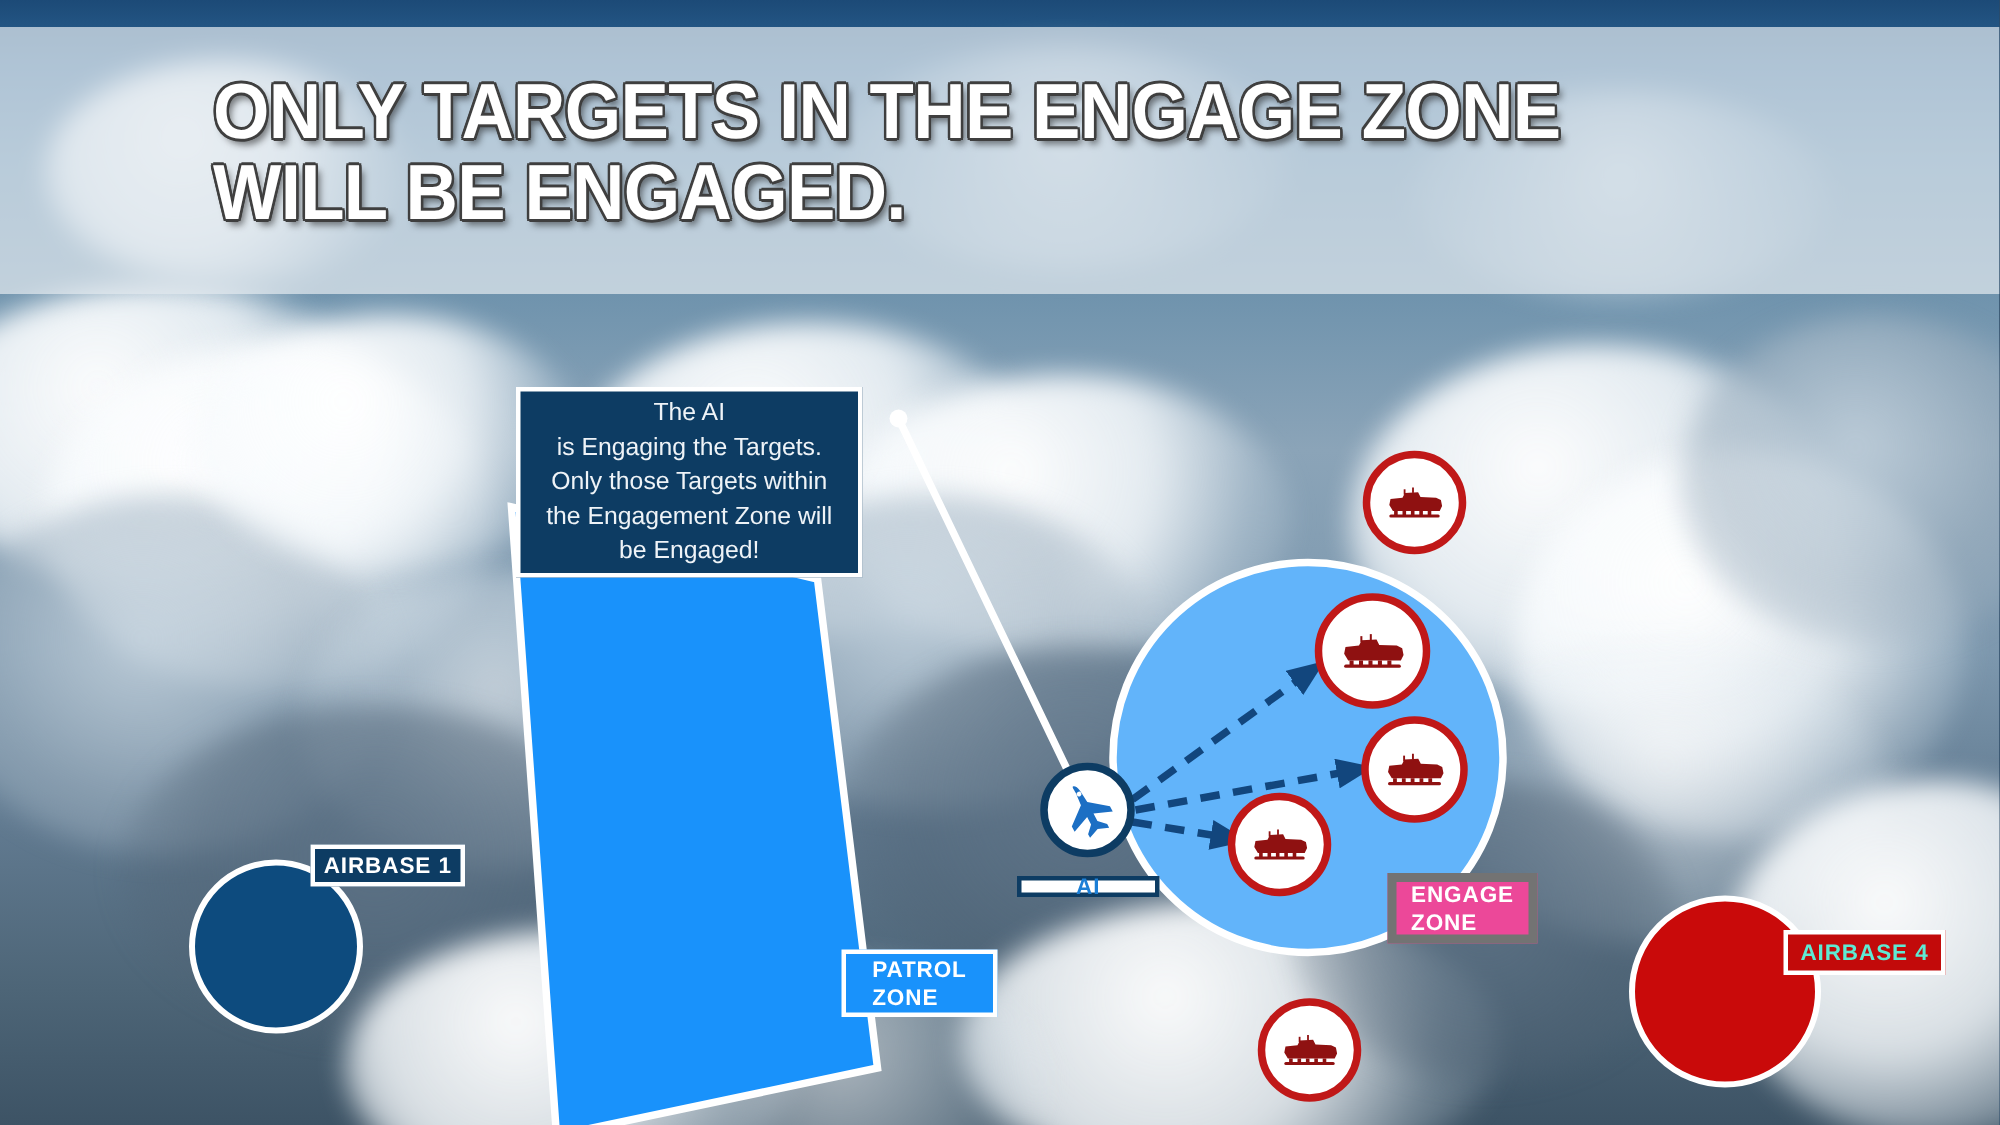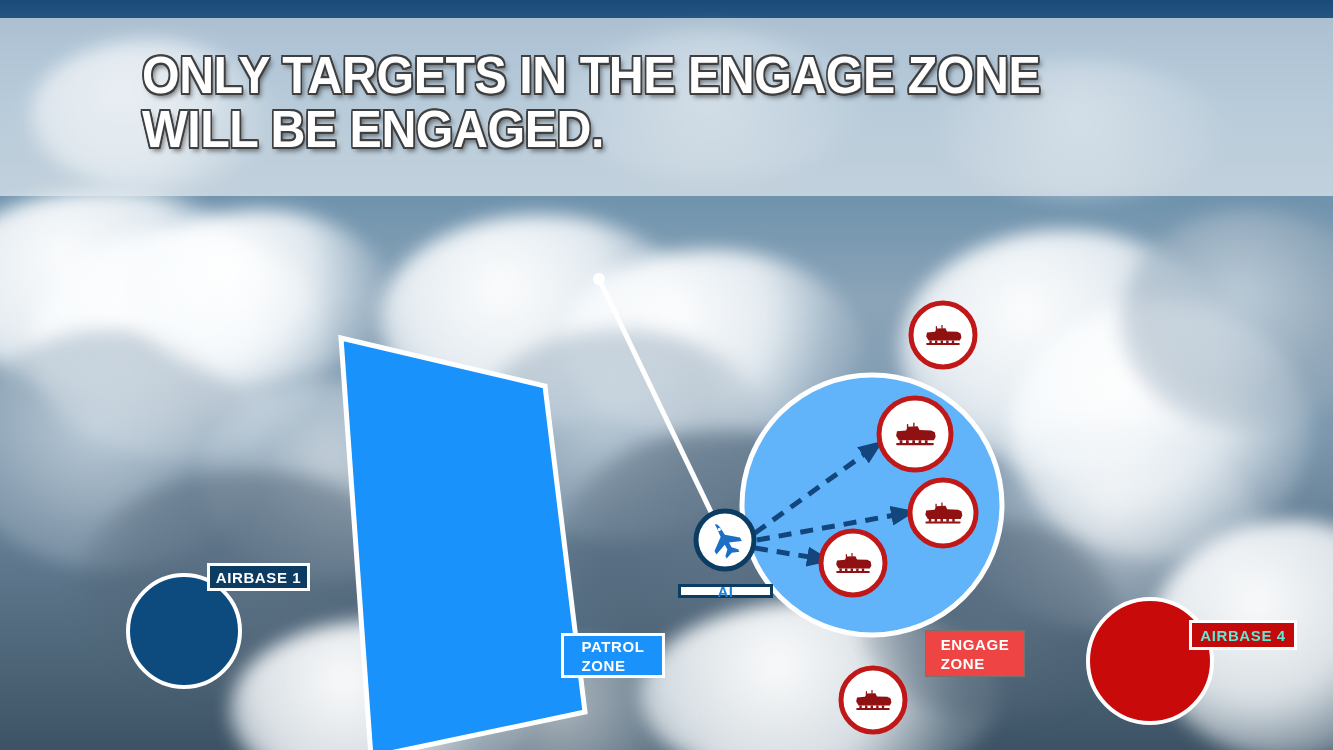--- a/index.html
+++ b/index.html
@@ -191,6 +191,11 @@
     </g>
   </svg>
 
+  <div id="callout">The AI
+is Engaging the Targets.
+Only those Targets within
+the Engagement Zone will
+be Engaged!</div>
 
   <div class="lbl navy" id="lbl-airbase1">AIRBASE 1</div>
 

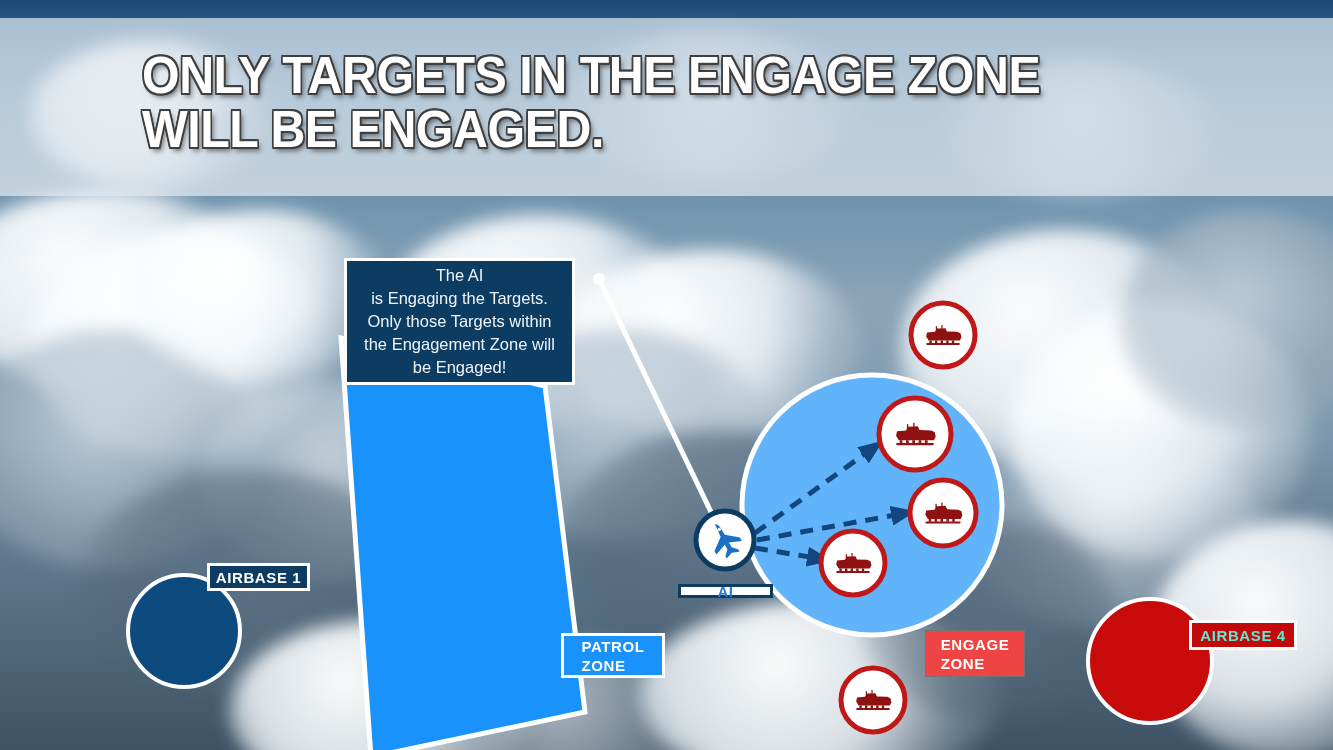--- a/index.html
+++ b/index.html
@@ -48,7 +48,7 @@
   .lbl.navy{background:#0d3c63;border:3px solid #ffffff;color:#ffffff;}
   .lbl.red{background:#c20a0a;border:3px solid #ffffff;color:#5eead4;}
   .lbl.blue{background:#1992fb;border:3px solid #ffffff;color:#ffffff;}
-  .lbl.lblue{background:#ef4444;border:1px solid #737373;color:#ffffff;margin-top:48px;}
+  .lbl.lblue{background:#ec4899;border:6px solid #737373;color:#ffffff;}
   .lbl.white{background:#ffffff;border:3px solid #0d3c63;color:#1c7fd6;}
 
   #callout{position:absolute;left:344px;top:258px;width:231px;height:127px;

